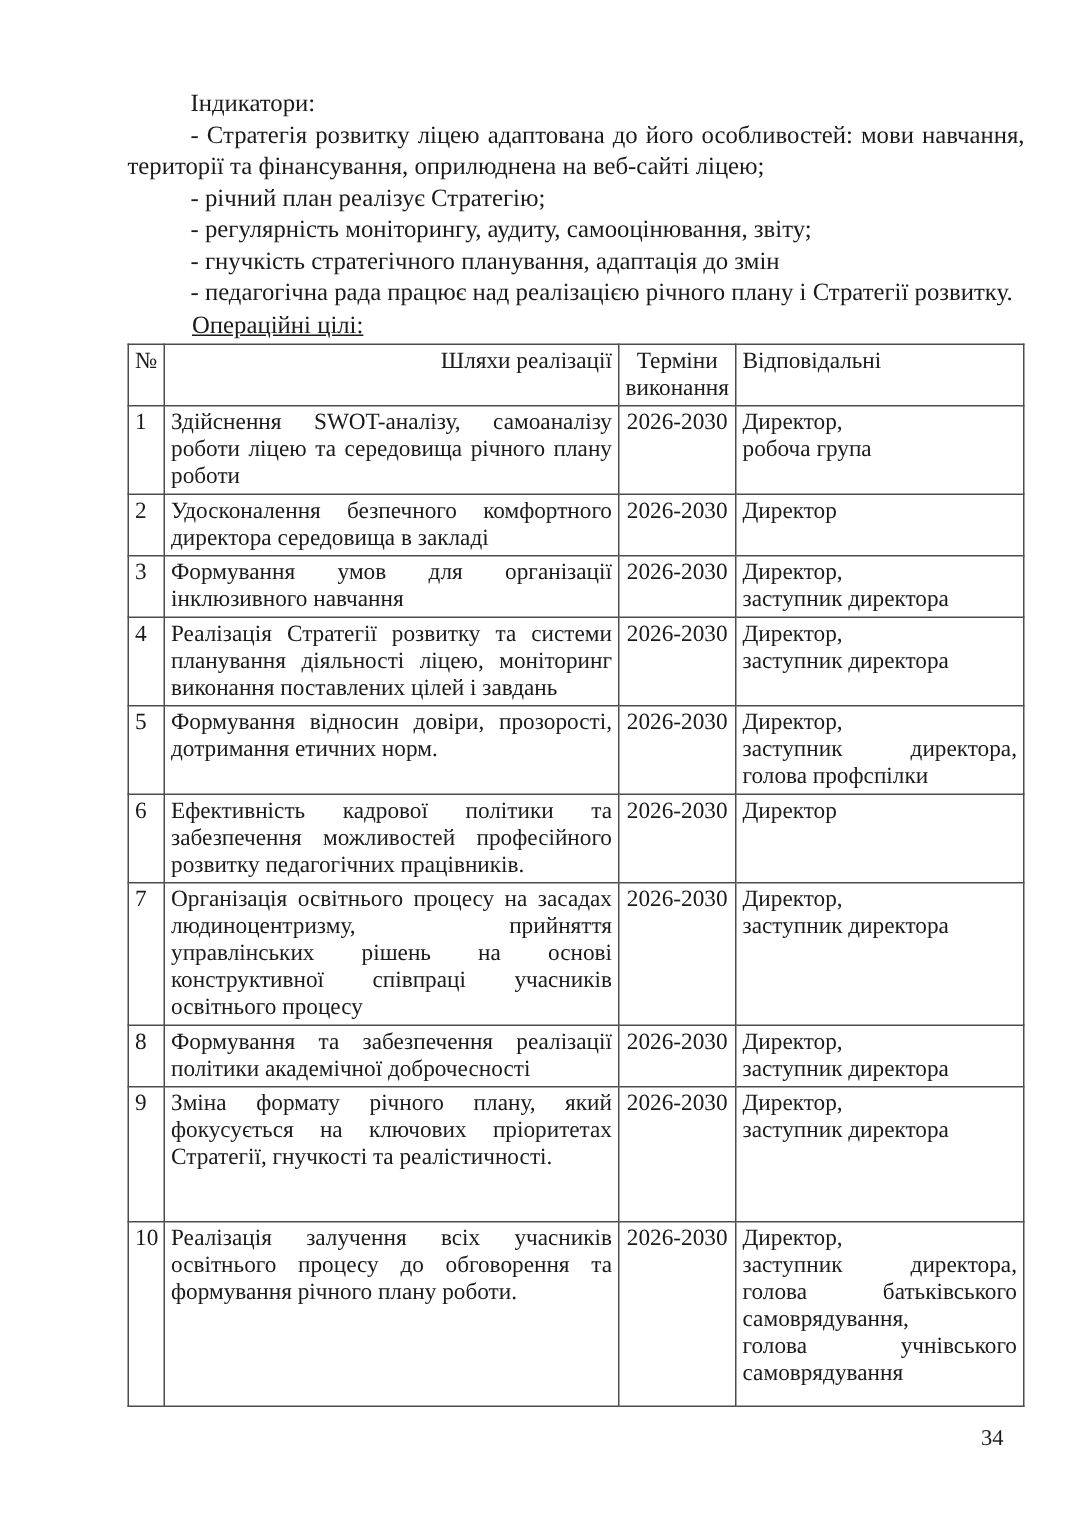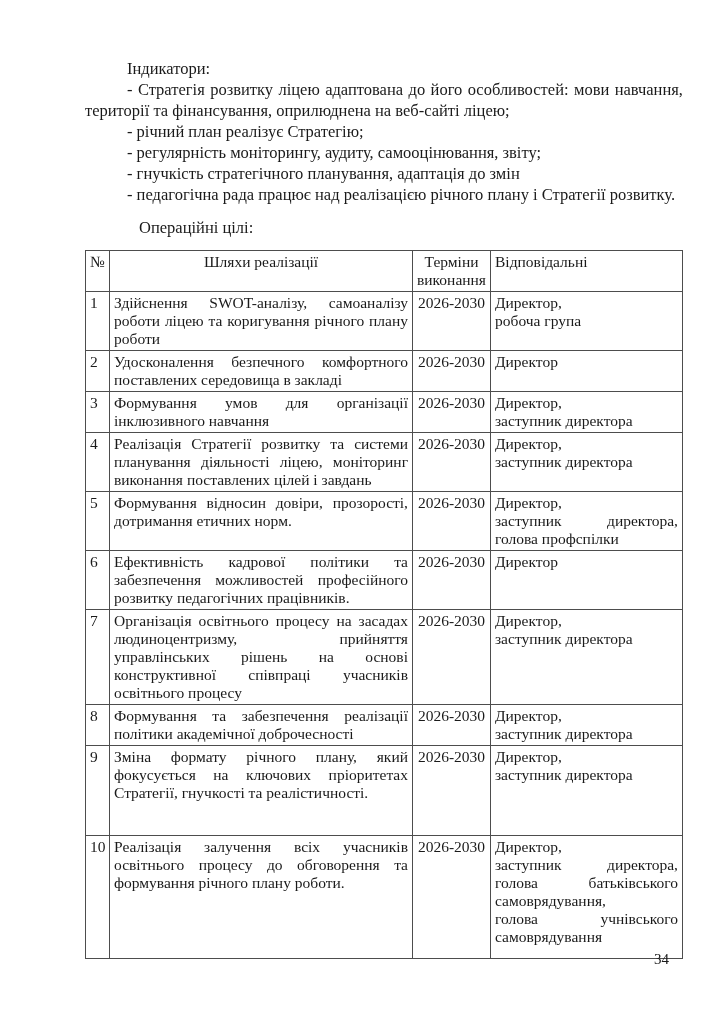--- a/index.html
+++ b/index.html
@@ -25,11 +25,12 @@
     text-indent:42px;
   }
   .caption-para {
-    margin:12px;
+    margin:1px;
     font-size:16.5px;
     line-height:21px;
     text-align:left;
     text-indent:42px;
+    text-decoration:underline;
   }
   table.goals {
     border-collapse:collapse;

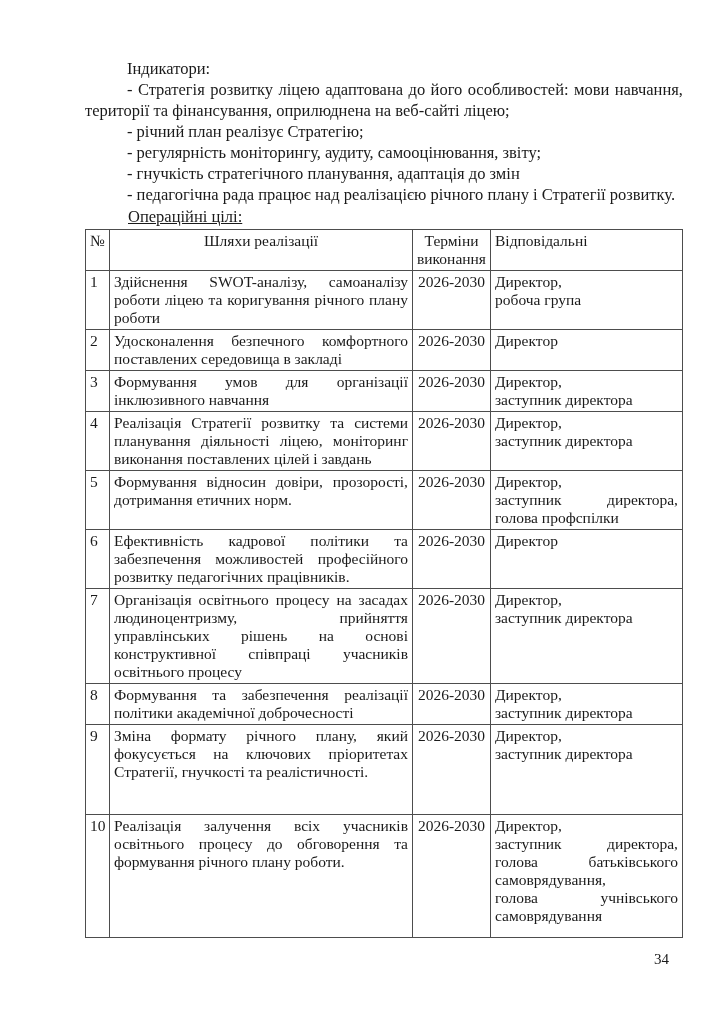--- a/index.html
+++ b/index.html
@@ -52,7 +52,7 @@
     overflow:hidden;
   }
   th.h-num  { text-align:left; }
-  th.h-path { text-align:center;margin-left:20px; }
+  th.h-path { text-align:right;margin-left:20px; }
   th.h-term { text-align:center; padding:2px 2px; }
   th.h-resp { text-align:left; }
   td.cell-num  { text-align:left; }

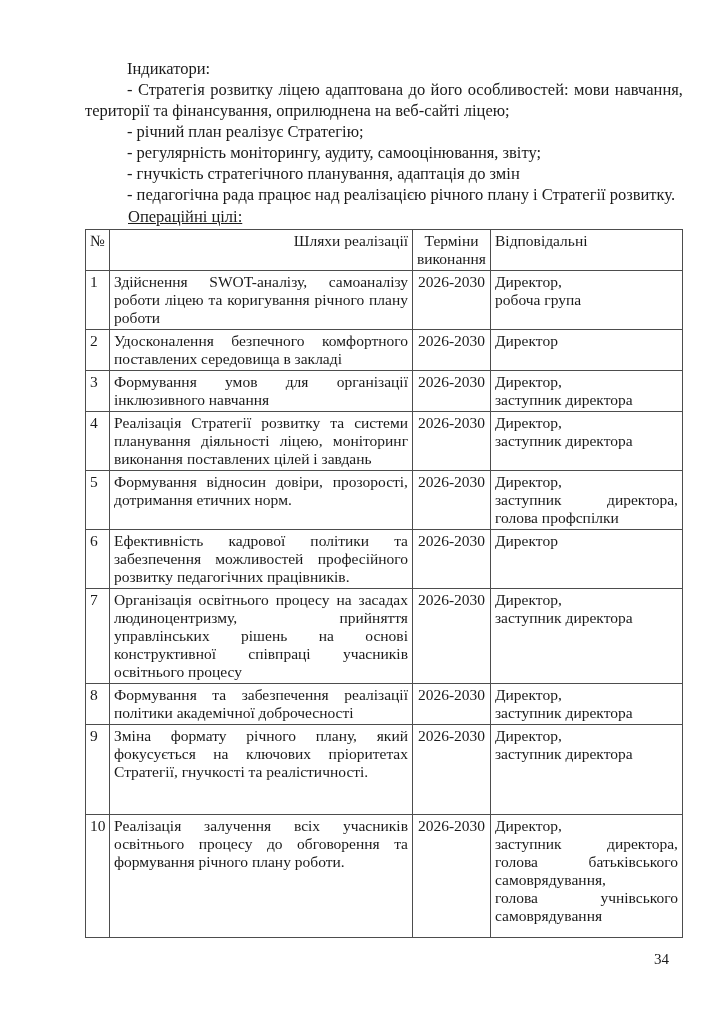--- a/index.html
+++ b/index.html
@@ -100,7 +100,7 @@
       <tbody>
         <tr class="row-1">
           <td class="cell-num">1</td>
-          <td class="cell-path">Здійснення SWOT-аналізу, самоаналізу роботи ліцею та коригування річного плану роботи</td>
+          <td class="cell-path">Здійснення SWOT-аналізу, самоаналізу роботи ліцею та середовища річного плану роботи</td>
           <td class="cell-term">2026-2030</td>
           <td class="cell-resp">Директор,
 робоча група</td>

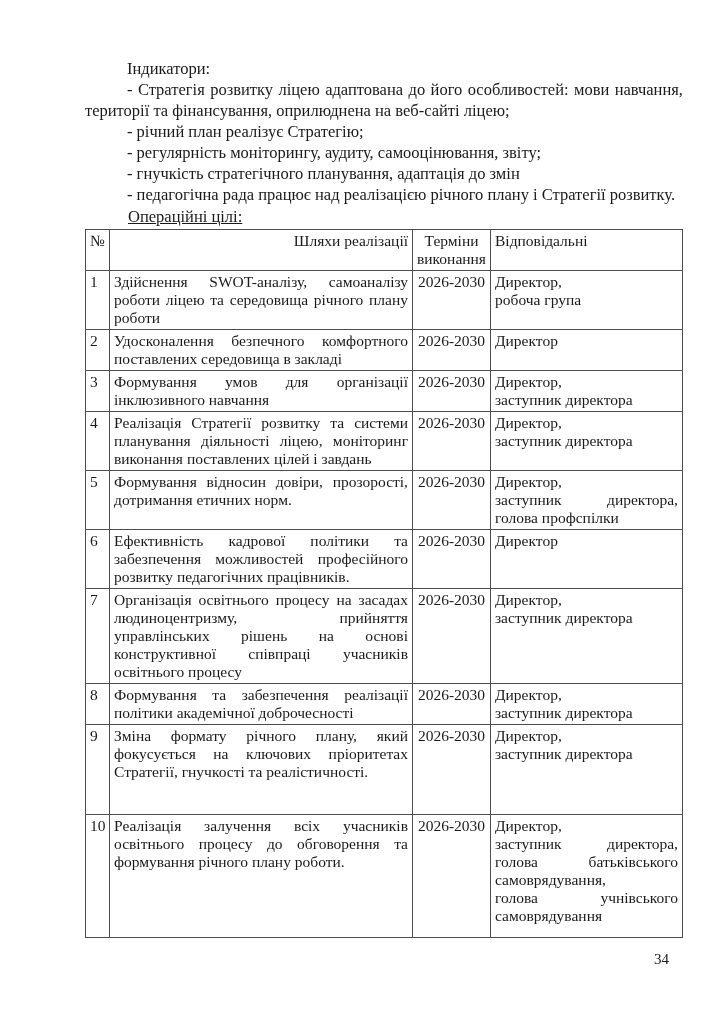--- a/index.html
+++ b/index.html
@@ -107,7 +107,7 @@
         </tr>
         <tr class="row-2">
           <td class="cell-num">2</td>
-          <td class="cell-path">Удосконалення безпечного комфортного поставлених середовища в закладі</td>
+          <td class="cell-path">Удосконалення безпечного комфортного директора середовища в закладі</td>
           <td class="cell-term">2026-2030</td>
           <td class="cell-resp">Директор</td>
         </tr>

